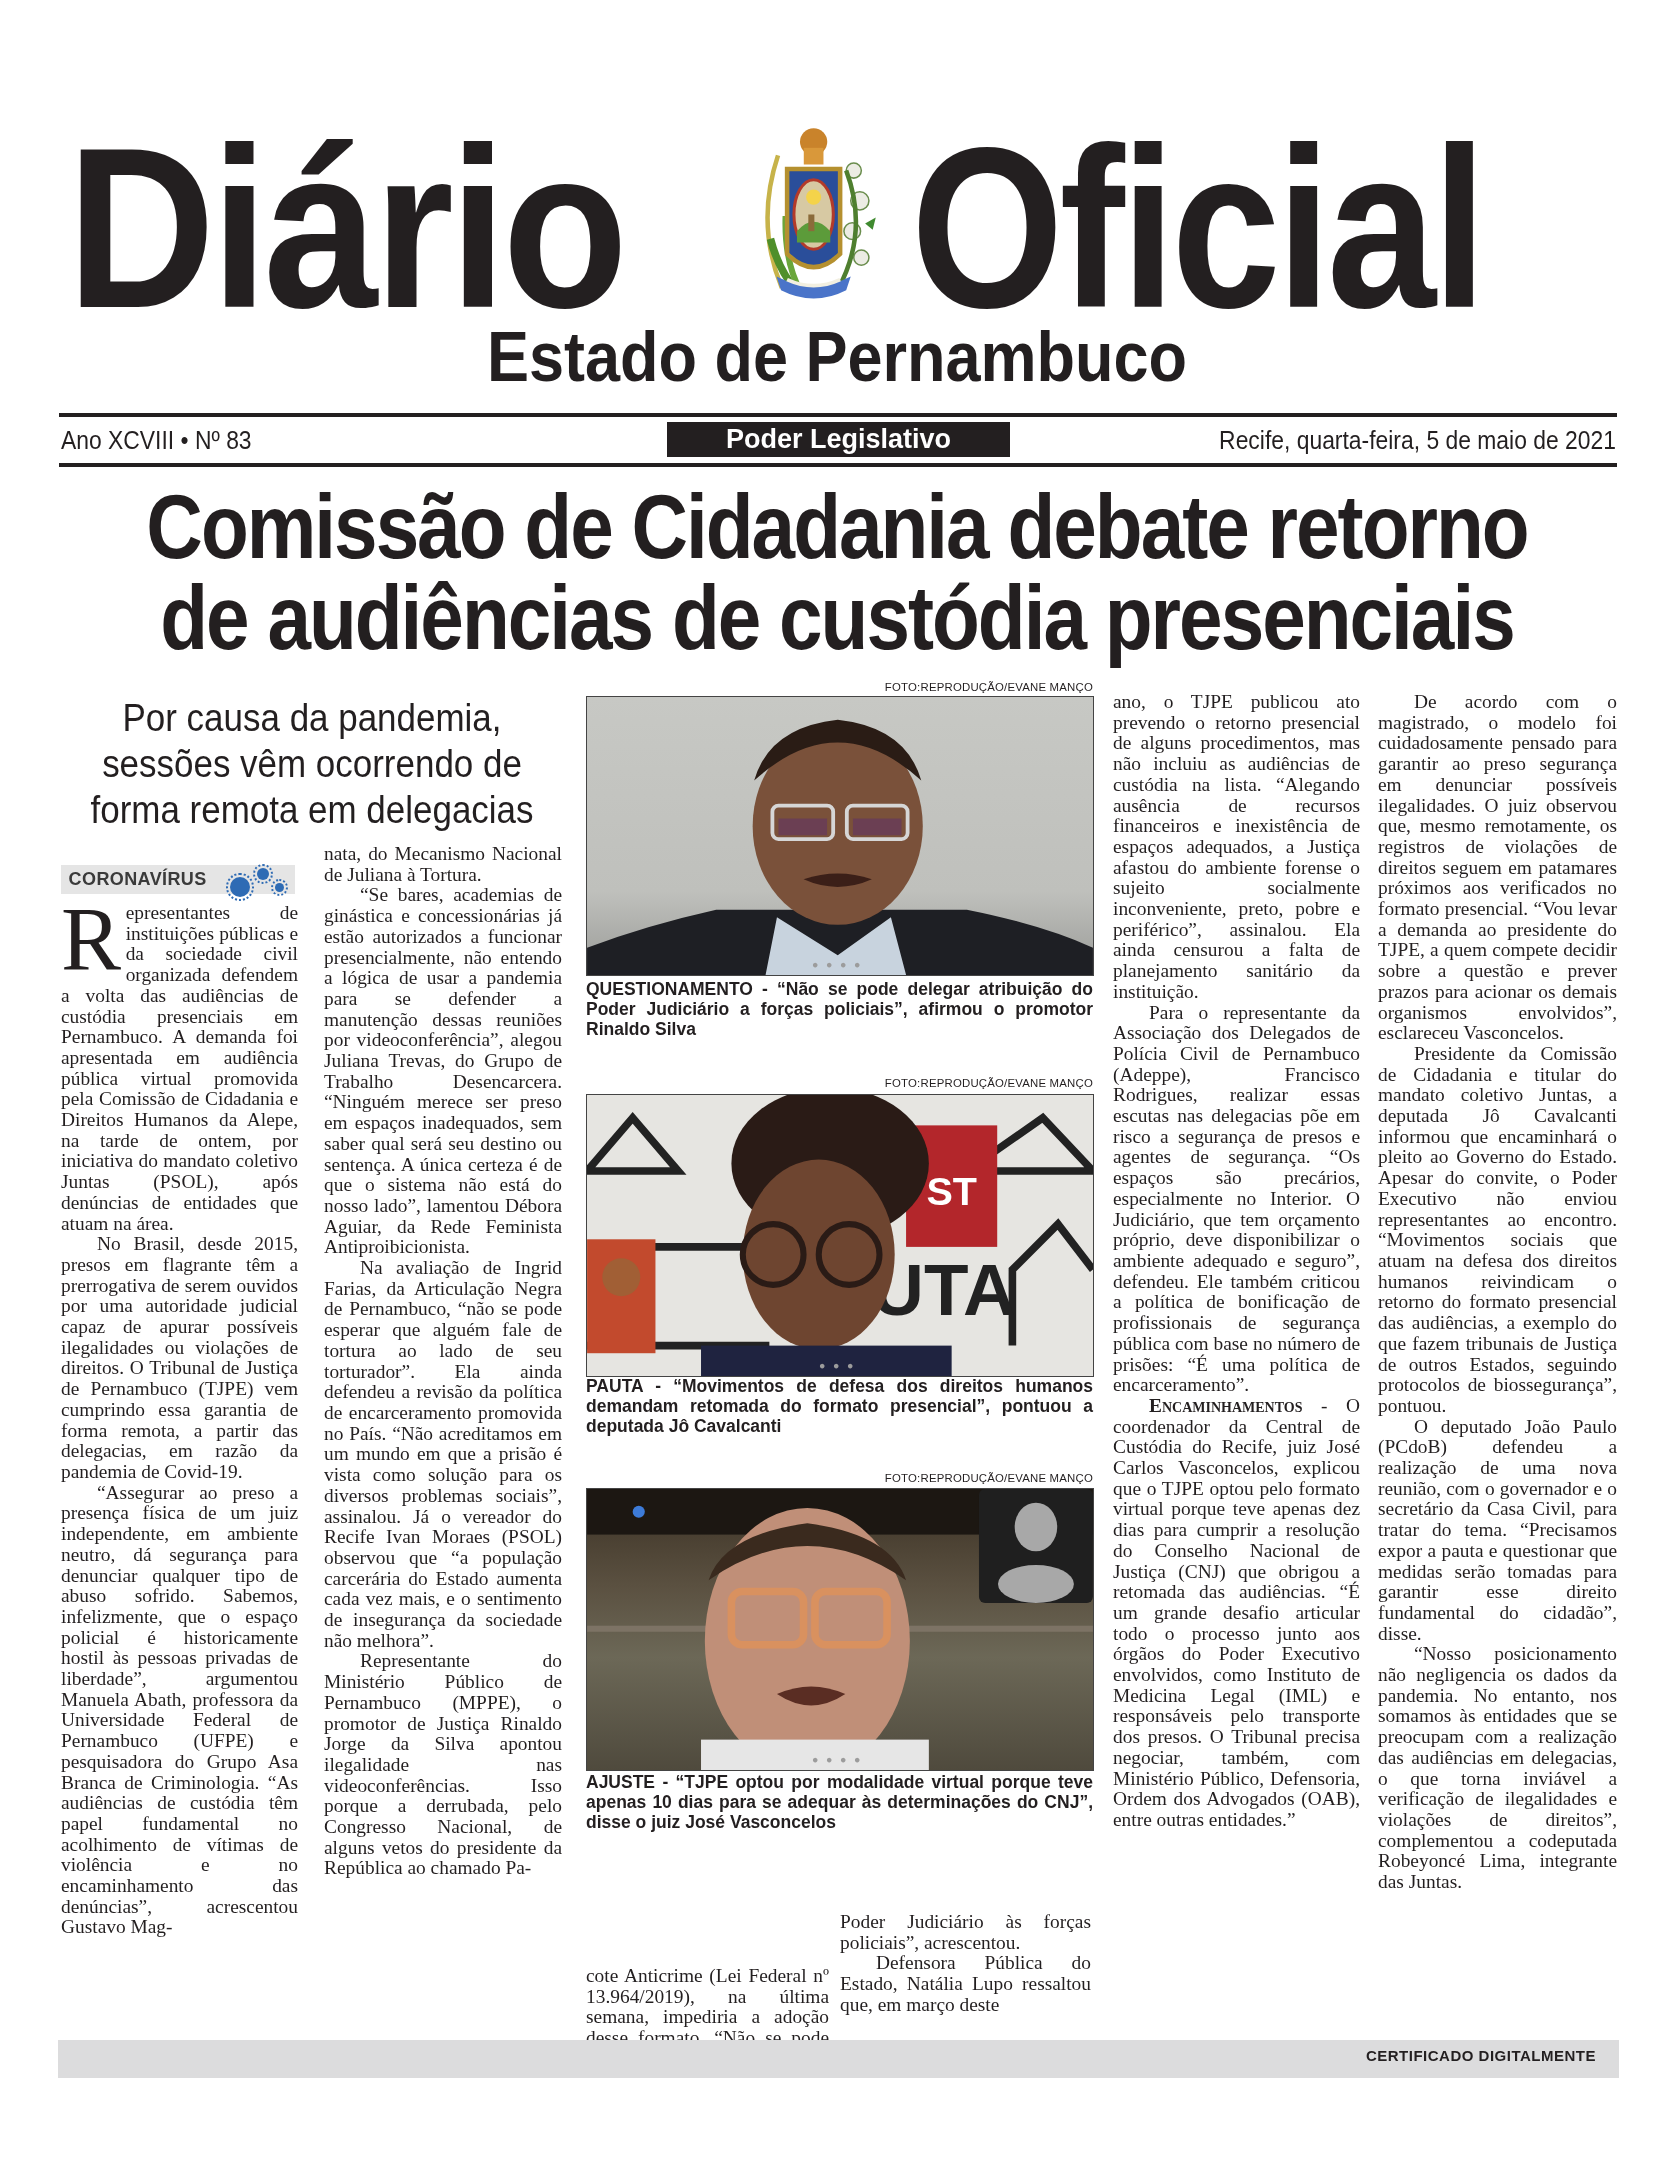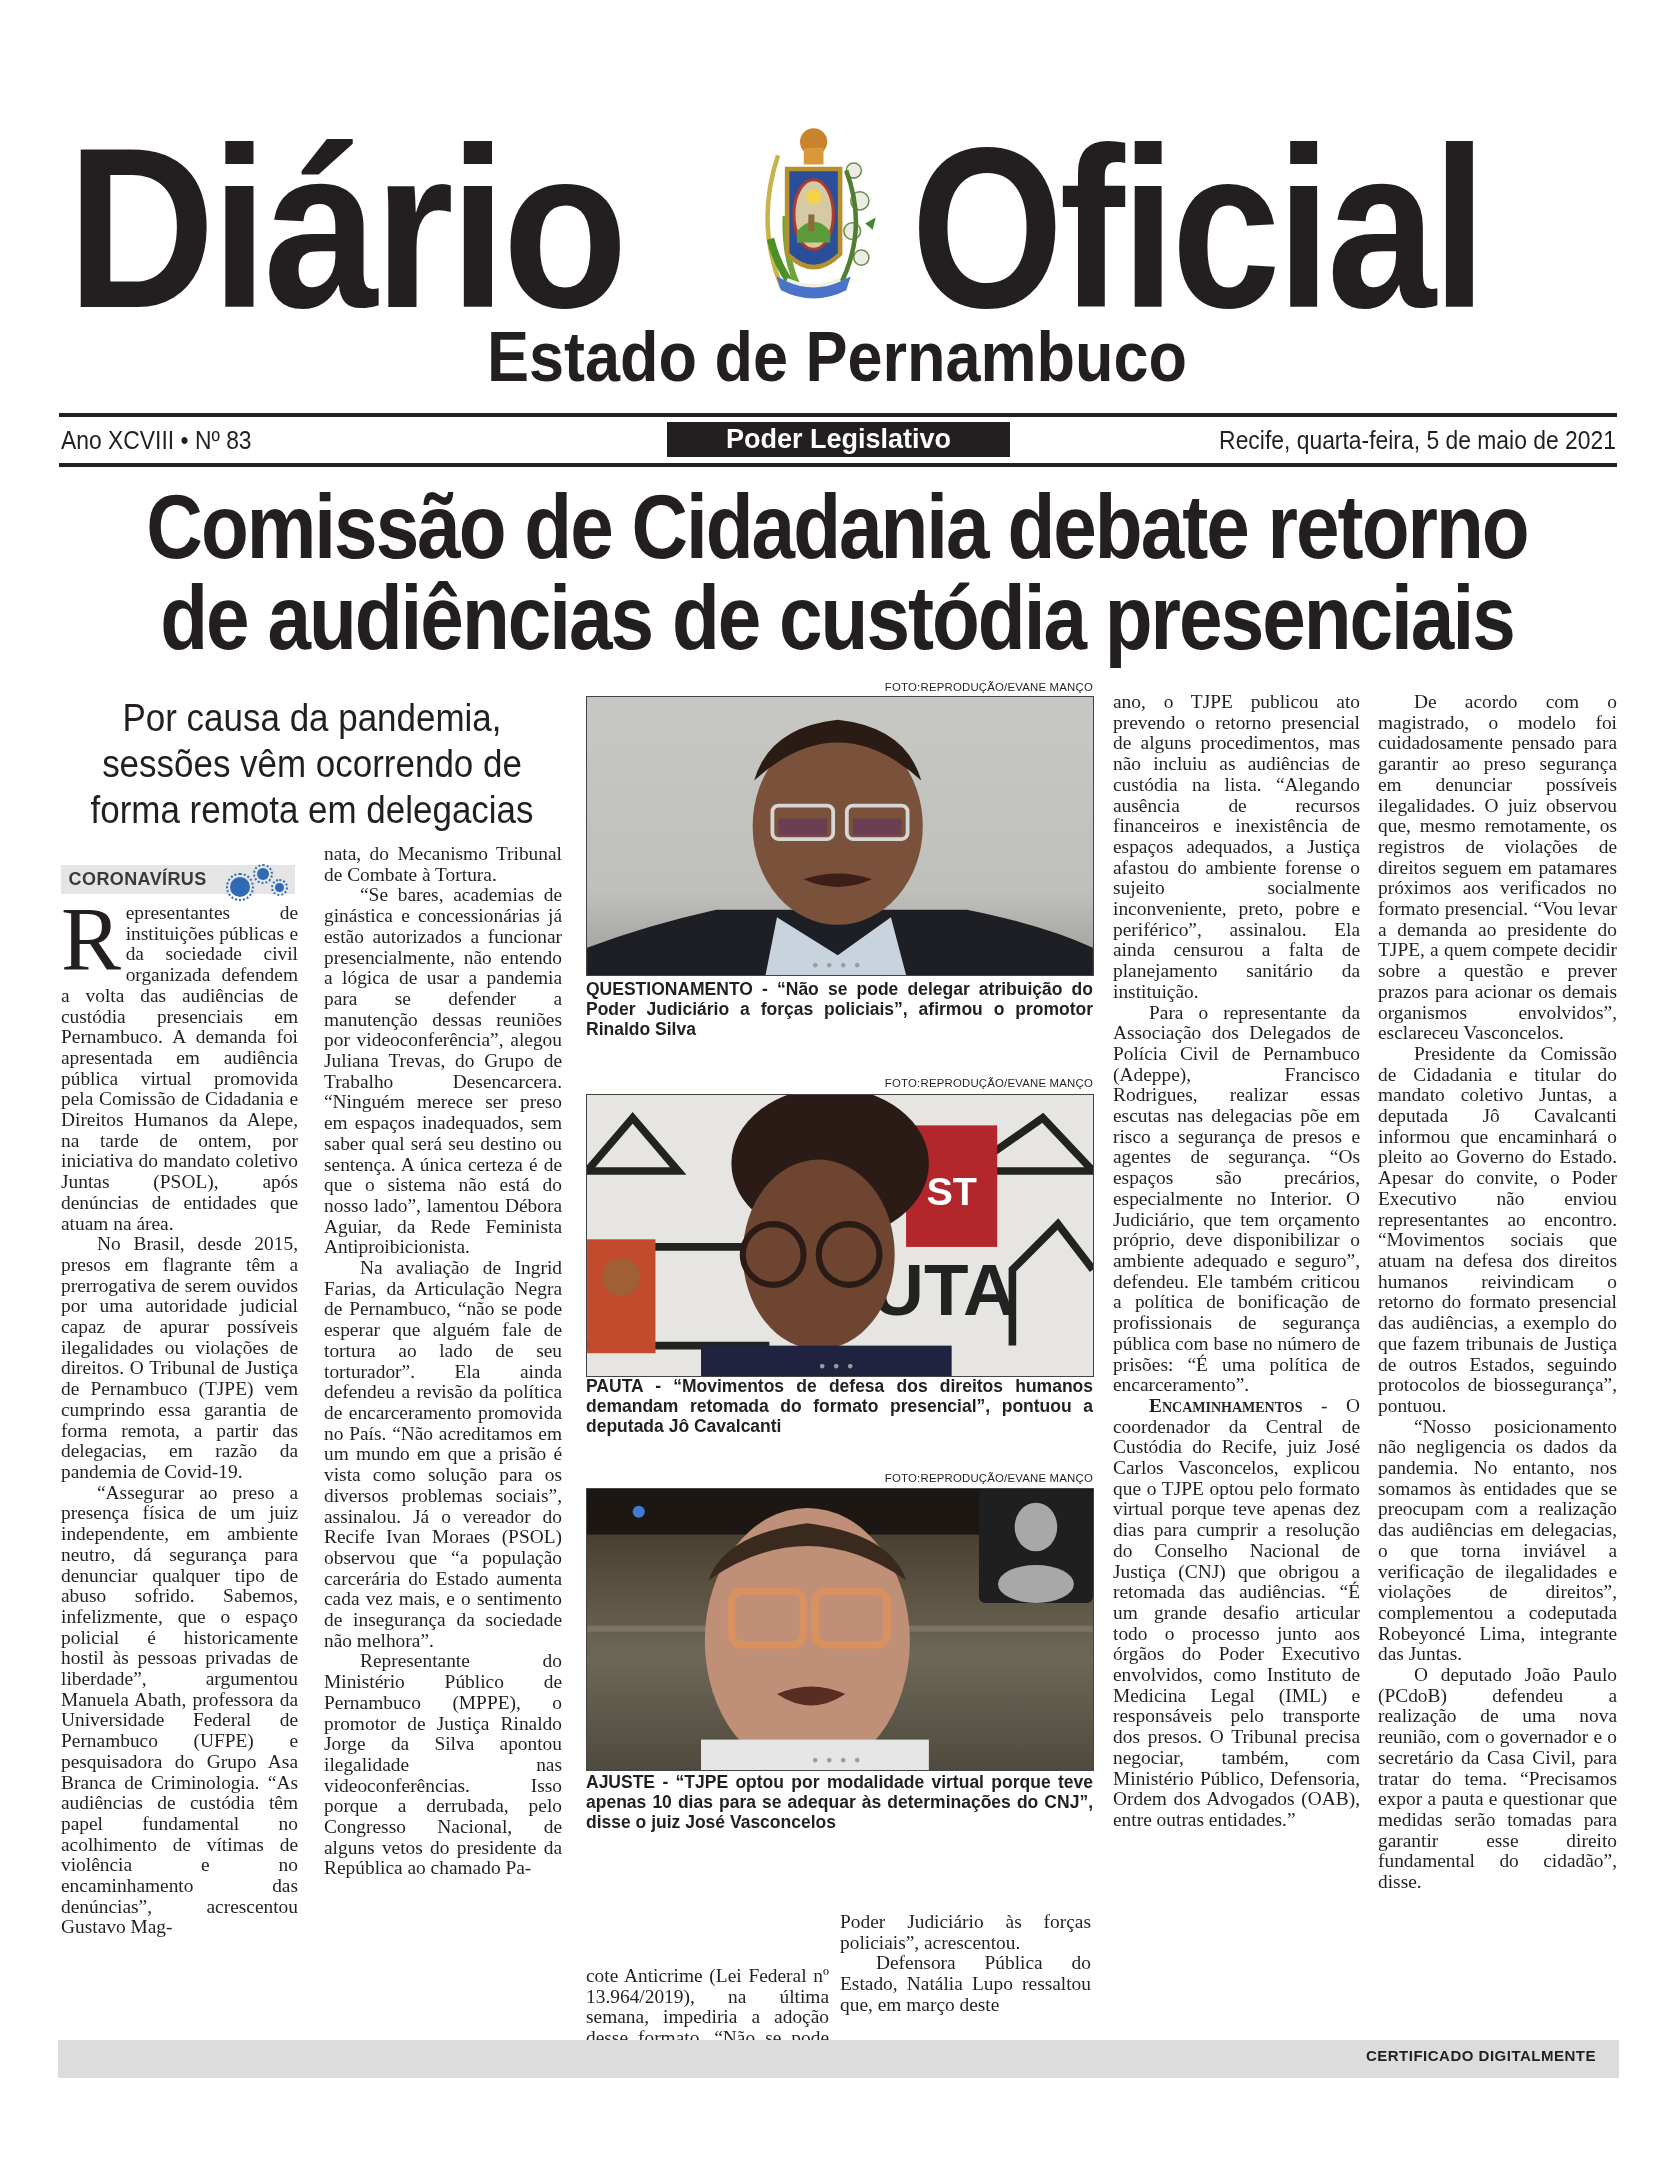--- a/index.html
+++ b/index.html
@@ -123,7 +123,7 @@
 </div>
 
 <div id="col2" class="col serif">
-  <p>nata, do Mecanismo Tribunal de Combate à Tortura.</p>
+  <p>nata, do Mecanismo Nacional de Juliana à Tortura.</p>
   <p class="ind">“Se bares, academias de ginástica e concessionárias já estão autorizados a funcionar presencialmente, não entendo a lógica de usar a pandemia para se defender a manutenção dessas reuniões por videoconferência”, alegou Juliana Trevas, do Grupo de Trabalho Desencarcera. “Ninguém merece ser preso em espaços inadequados, sem saber qual será seu destino ou sentença. A única certeza é de que o sistema não está do nosso lado”, lamentou Débora Aguiar, da Rede Feminista Antiproibicionista.</p>
   <p class="ind">Na avaliação de Ingrid Farias, da Articulação Negra de Pernambuco, “não se pode esperar que alguém fale de tortura ao lado de seu torturador”. Ela ainda defendeu a revisão da política de encarceramento promovida no País. “Não acreditamos em um mundo em que a prisão é vista como solução para os diversos problemas sociais”, assinalou. Já o vereador do Recife Ivan Moraes (PSOL) observou que “a população carcerária do Estado aumenta cada vez mais, e o sentimento de insegurança da sociedade não melhora”.</p>
   <p class="ind">Representante do Ministério Público de Pernambuco (MPPE), o promotor de Justiça Rinaldo Jorge da Silva apontou ilegalidade nas videoconferências. Isso porque a derrubada, pelo Congresso Nacional, de alguns vetos do presidente da República ao chamado Pa-</p>

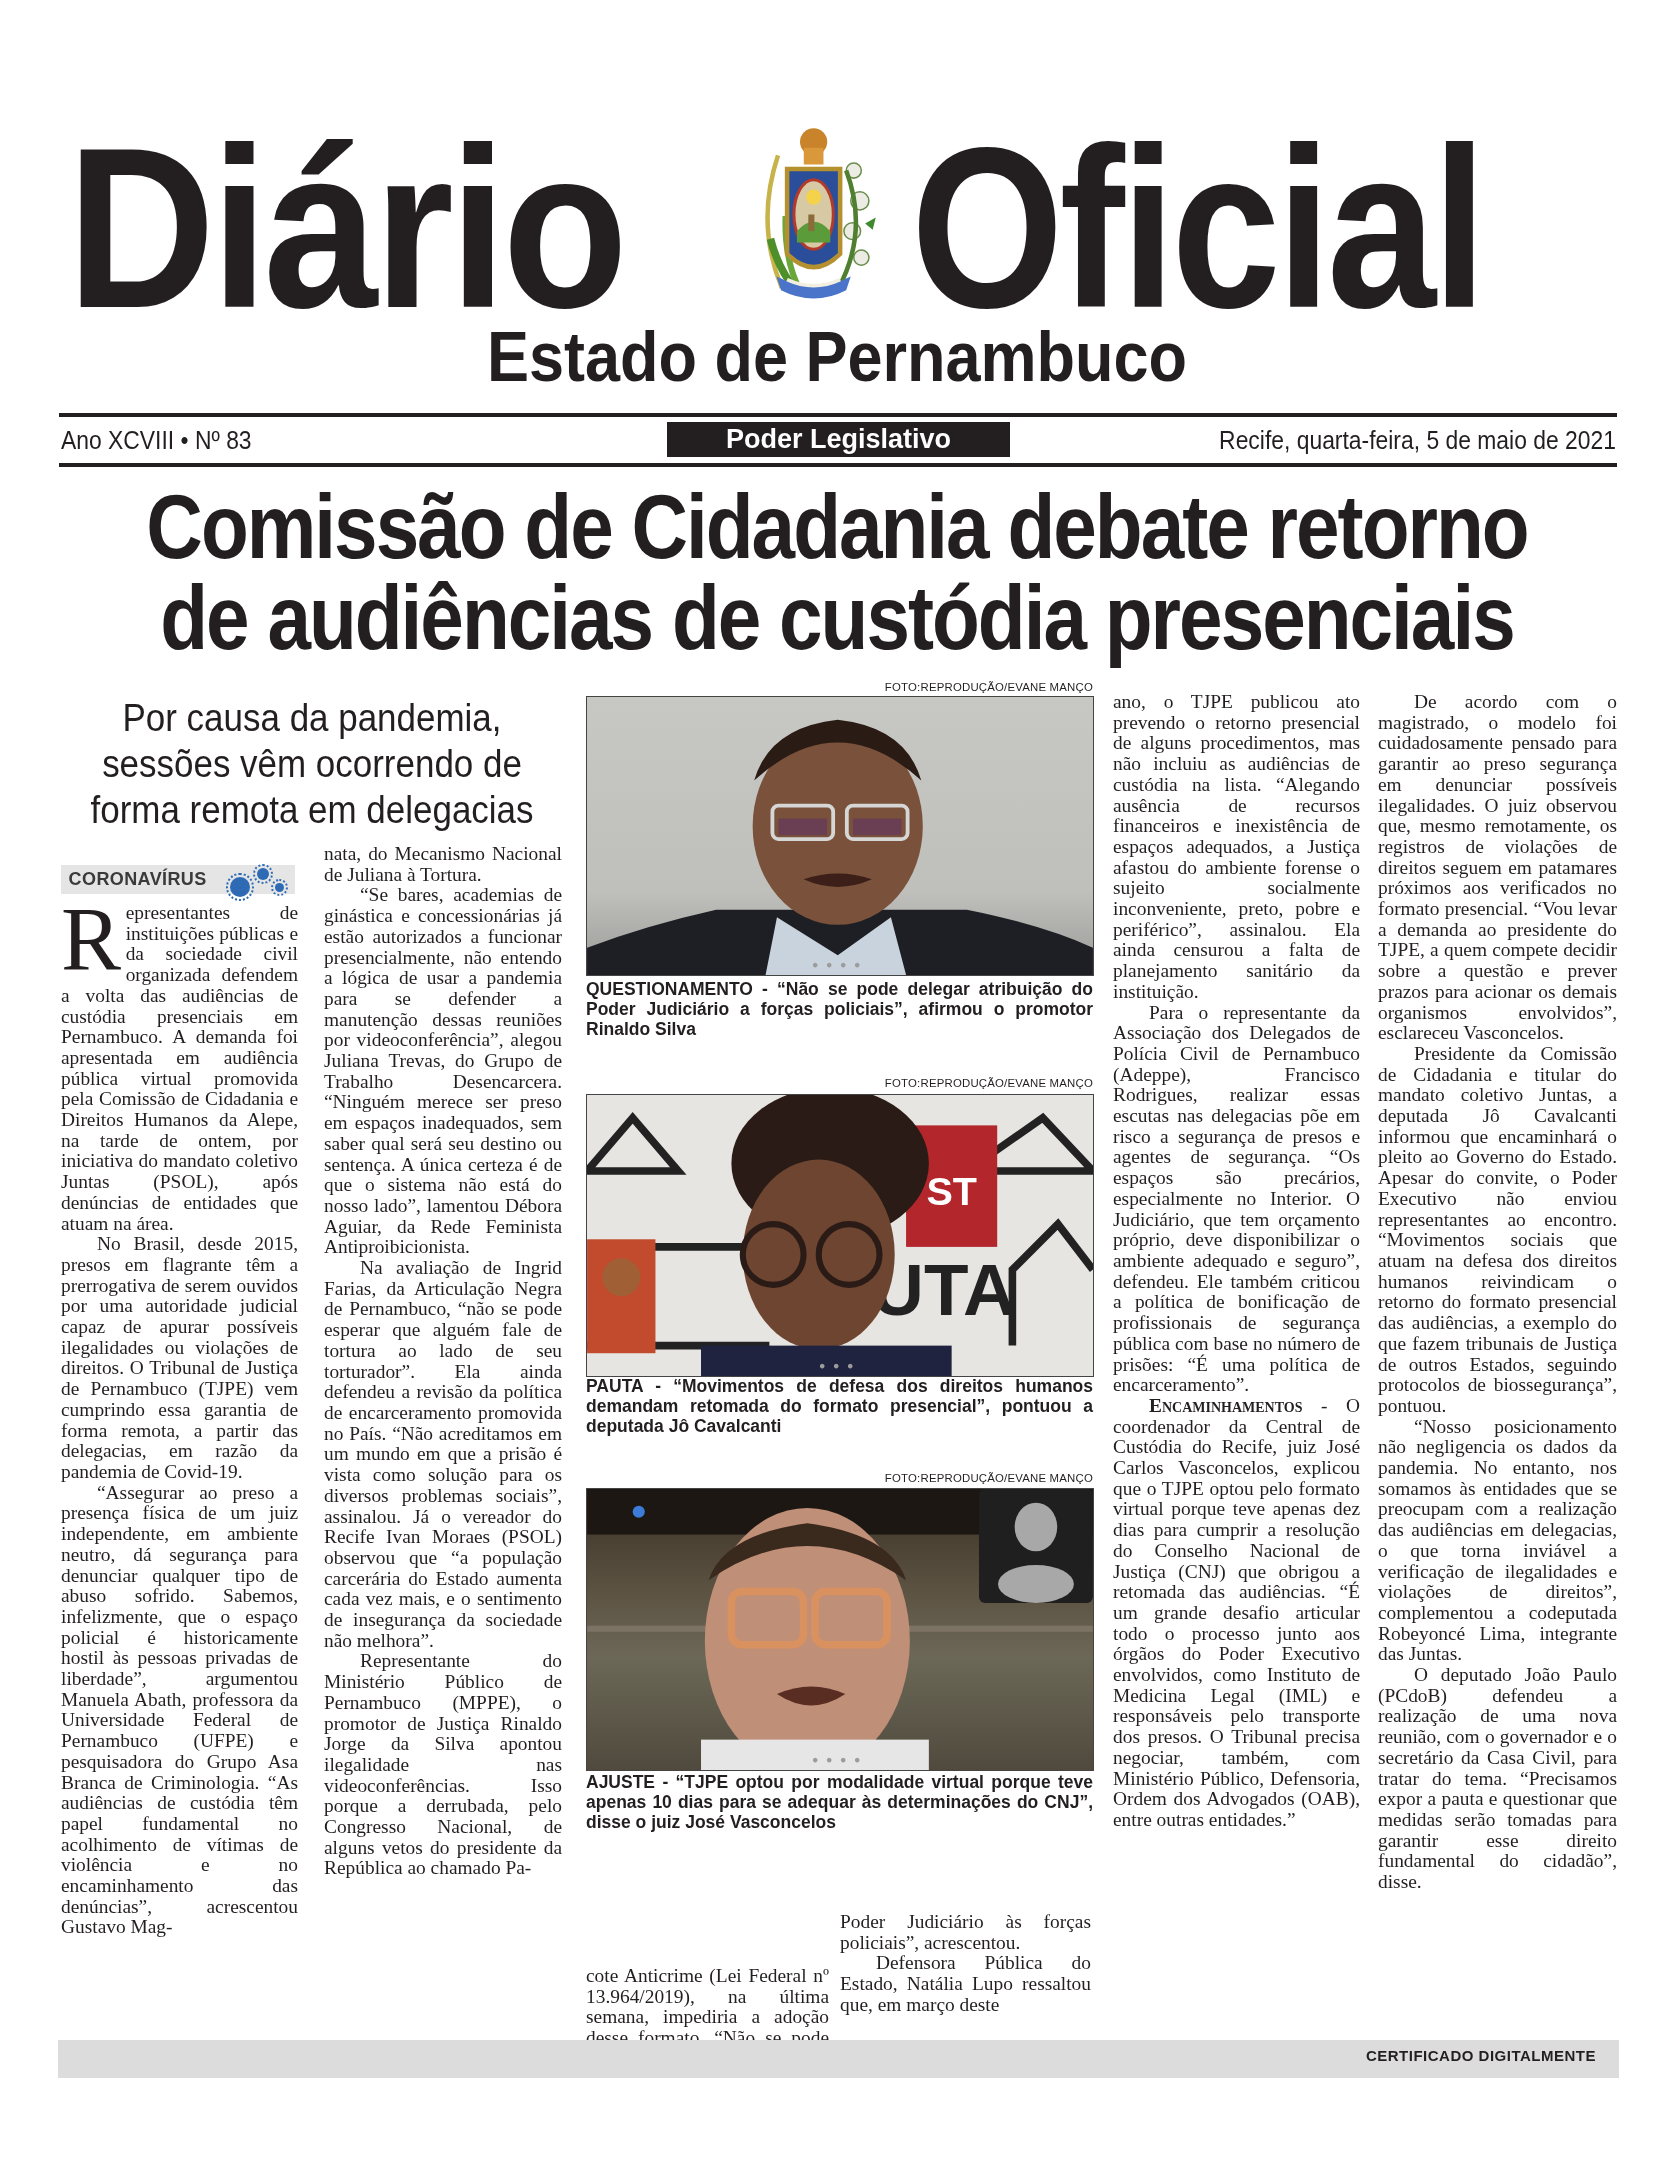--- a/index.html
+++ b/index.html
@@ -209,8 +209,8 @@
 <div id="col5" class="col serif">
   <p class="ind">De acordo com o magistrado, o modelo foi cuidadosamente pensado para garantir ao preso segurança em denunciar possíveis ilegalidades. O juiz observou que, mesmo remotamente, os registros de violações de direitos seguem em patamares próximos aos verificados no formato presencial. “Vou levar a demanda ao presidente do TJPE, a quem compete decidir sobre a questão e prever prazos para acionar os demais organismos envolvidos”, esclareceu Vasconcelos.</p>
   <p class="ind">Presidente da Comissão de Cidadania e titular do mandato coletivo Juntas, a deputada Jô Cavalcanti informou que encaminhará o pleito ao Governo do Estado. Apesar do convite, o Poder Executivo não enviou representantes ao encontro. “Movimentos sociais que atuam na defesa dos direitos humanos reivindicam o retorno do formato presencial das audiências, a exemplo do que fazem tribunais de Justiça de outros Estados, seguindo protocolos de biossegurança”, pontuou.</p>
+  <p class="ind">O deputado João Paulo (PCdoB) defendeu a realização de uma nova reunião, com o governador e o secretário da Casa Civil, para tratar do tema. “Precisamos expor a pauta e questionar que medidas serão tomadas para garantir esse direito fundamental do cidadão”, disse.</p>
   <p class="ind">“Nosso posicionamento não negligencia os dados da pandemia. No entanto, nos somamos às entidades que se preocupam com a realização das audiências em delegacias, o que torna inviável a verificação de ilegalidades e violações de direitos”, complementou a codeputada Robeyoncé Lima, integrante das Juntas.</p>
-  <p class="ind">O deputado João Paulo (PCdoB) defendeu a realização de uma nova reunião, com o governador e o secretário da Casa Civil, para tratar do tema. “Precisamos expor a pauta e questionar que medidas serão tomadas para garantir esse direito fundamental do cidadão”, disse.</p>
 </div>
 
 <div id="footer-bar" class="abs">

